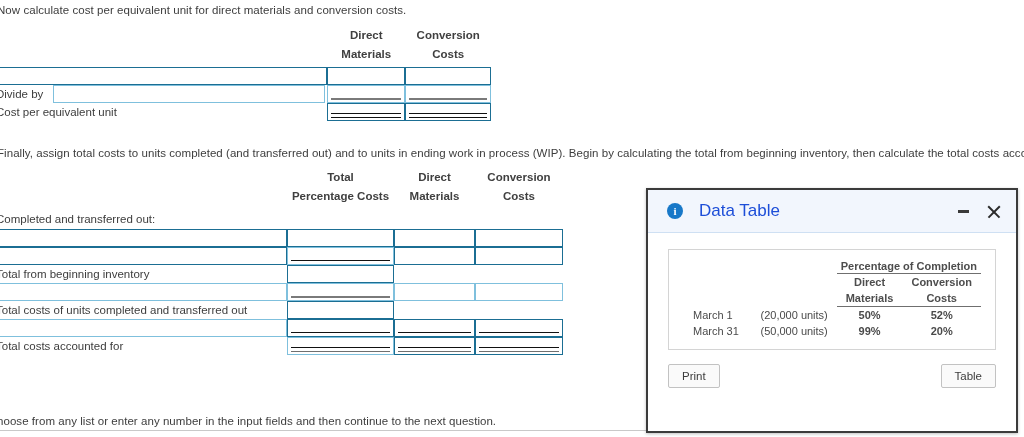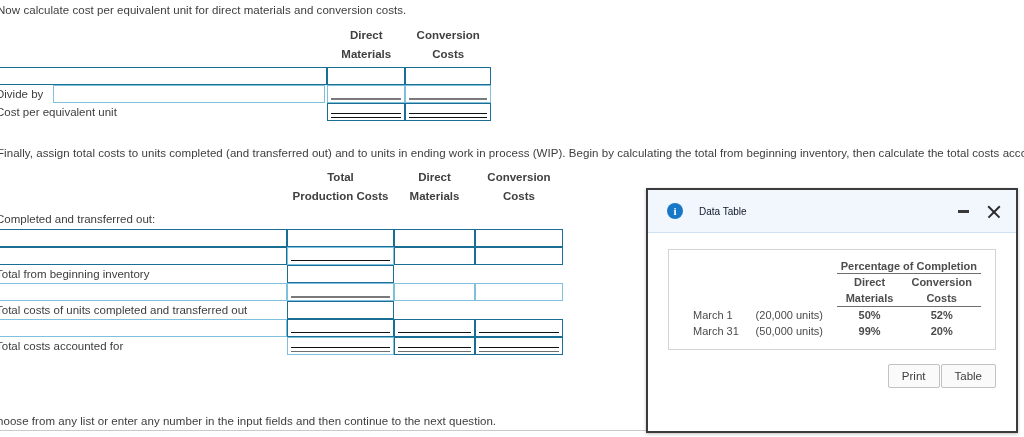--- a/index.html
+++ b/index.html
@@ -244,7 +244,7 @@
     </tr>
     <tr>
       <td></td>
-      <td class="hdr">Production Costs</td>
+      <td class="hdr">Percentage Costs</td>
       <td class="hdr">Materials</td>
       <td class="hdr">Costs</td>
     </tr>

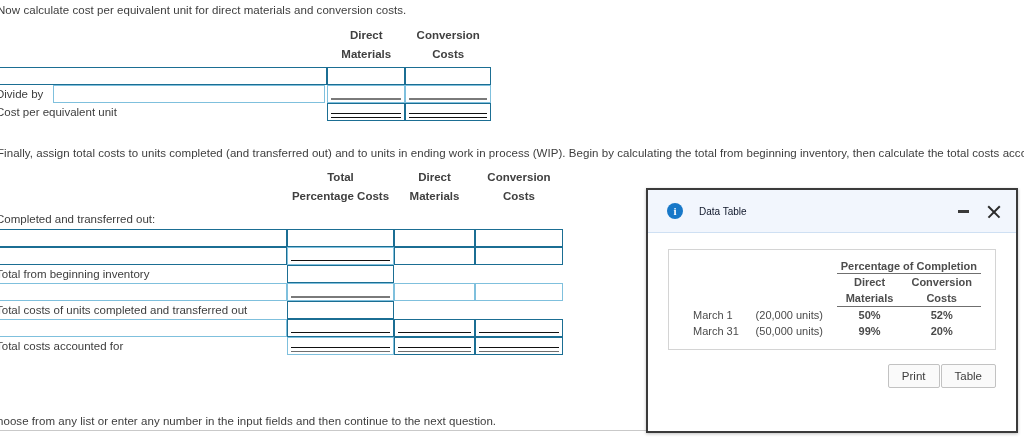--- a/index.html
+++ b/index.html
@@ -109,8 +109,8 @@
   }
   .dlg-title{
     margin-left:16px;
-    font-size:10px;
-    color:#0f172a;
+    font-size:17px;
+    color:#1d4ed8;
   }
   .dlg-btns{position:absolute;right:10px;top:8px;display:flex;align-items:center;gap:4px;}
   .win-btn{

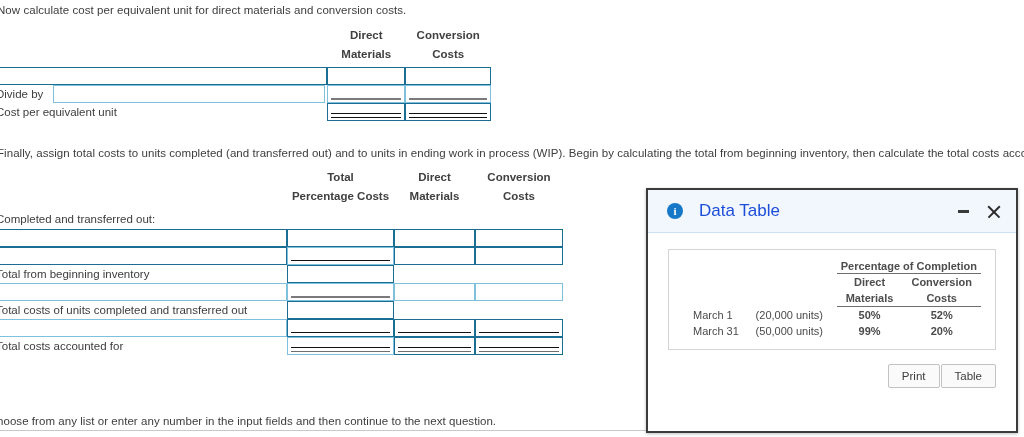--- a/index.html
+++ b/index.html
@@ -140,7 +140,7 @@
   .d-sub{text-align:center;font-weight:bold;color:#4d4d4d;}
   .d-sub-rule{border-bottom:1px solid #6f6f6f;}
   .d-date{text-align:left;padding-left:10px !important;}
-  .d-units{text-align:left;}
+  .d-units{text-align:center;}
   .d-val{text-align:center;font-weight:bold;}
 
   .dlg-foot{

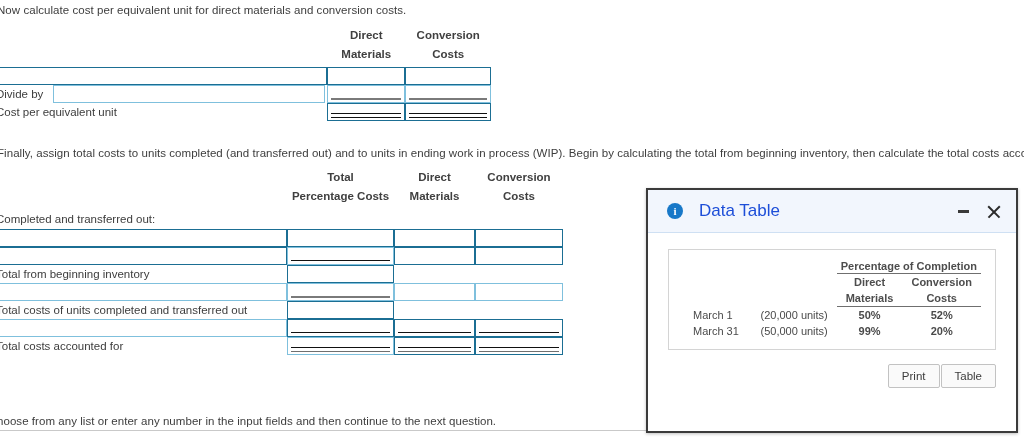--- a/index.html
+++ b/index.html
@@ -144,7 +144,7 @@
   .d-val{text-align:center;font-weight:bold;}
 
   .dlg-foot{
-    display:flex;justify-content:flex-end;gap:1px;
+    display:flex;justify-content:space-between;gap:1px;
     margin-top:14px;
   }
   .btn{

